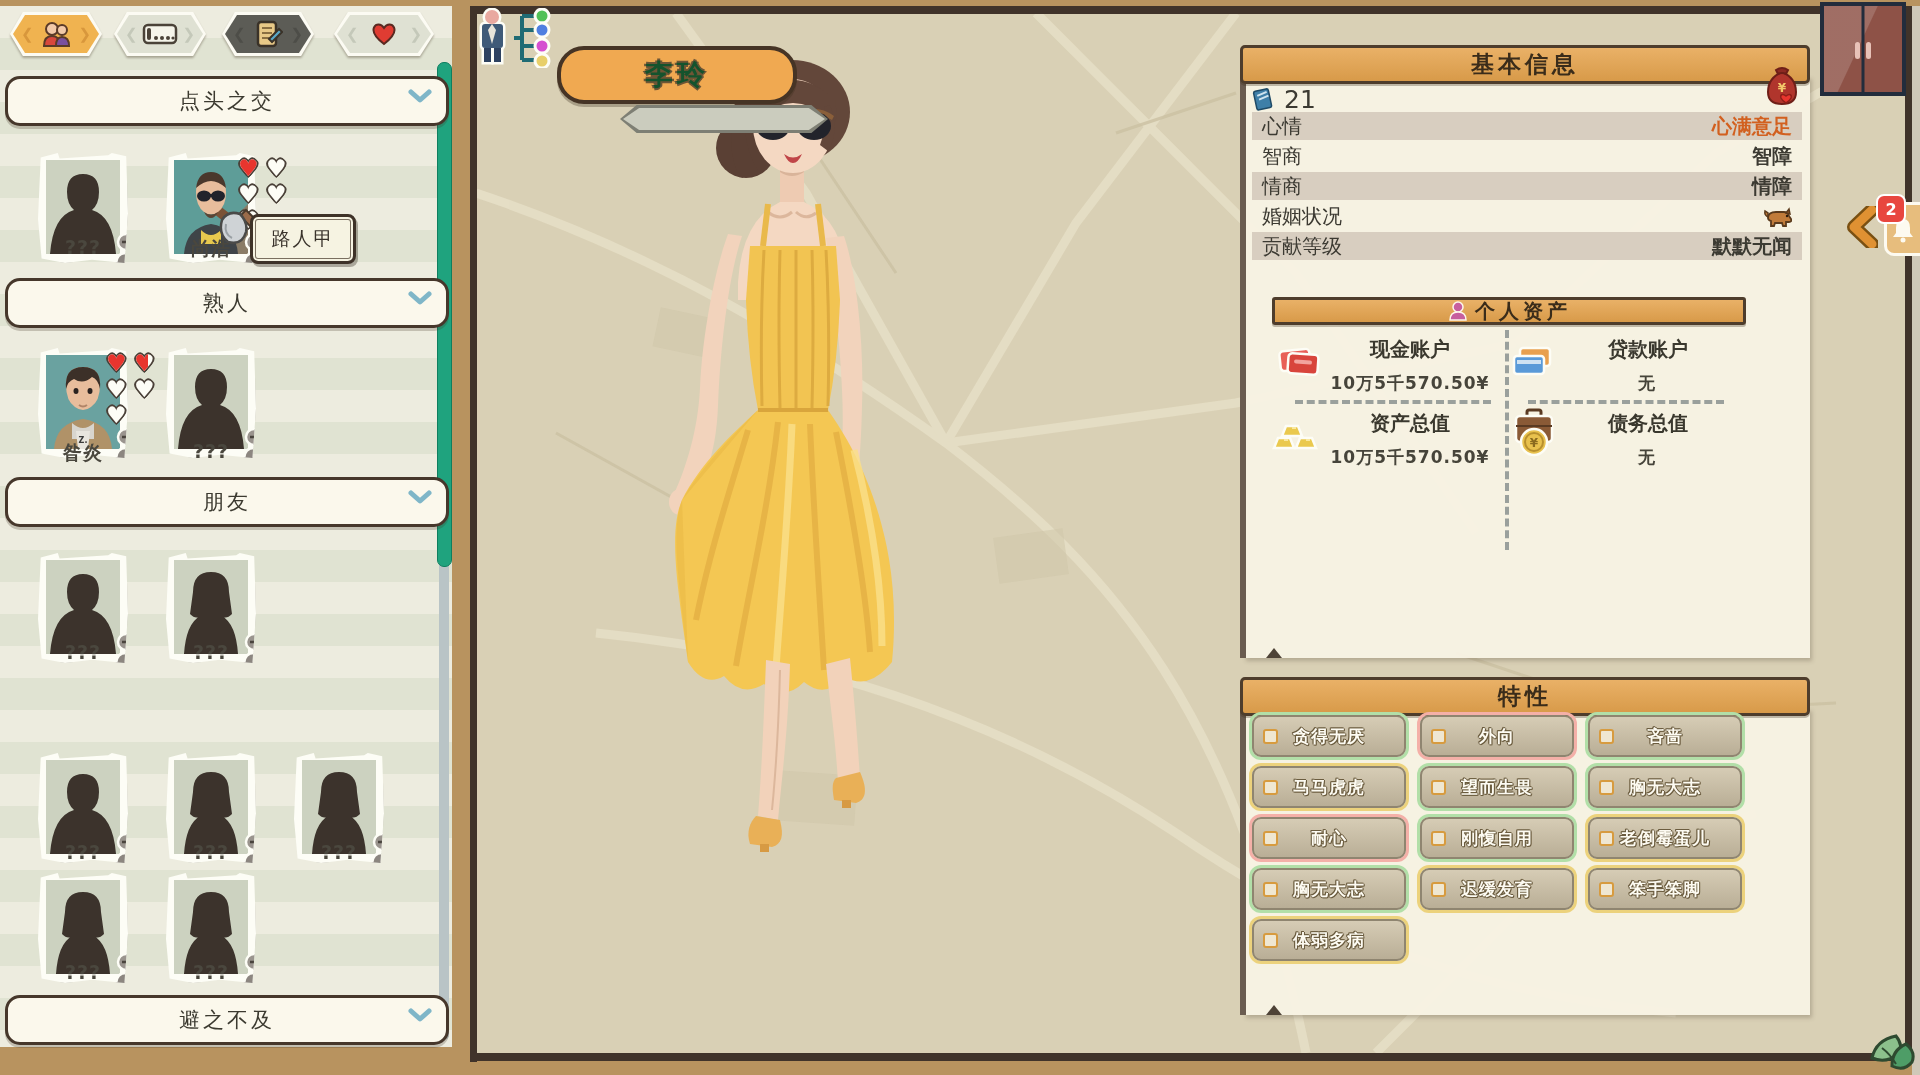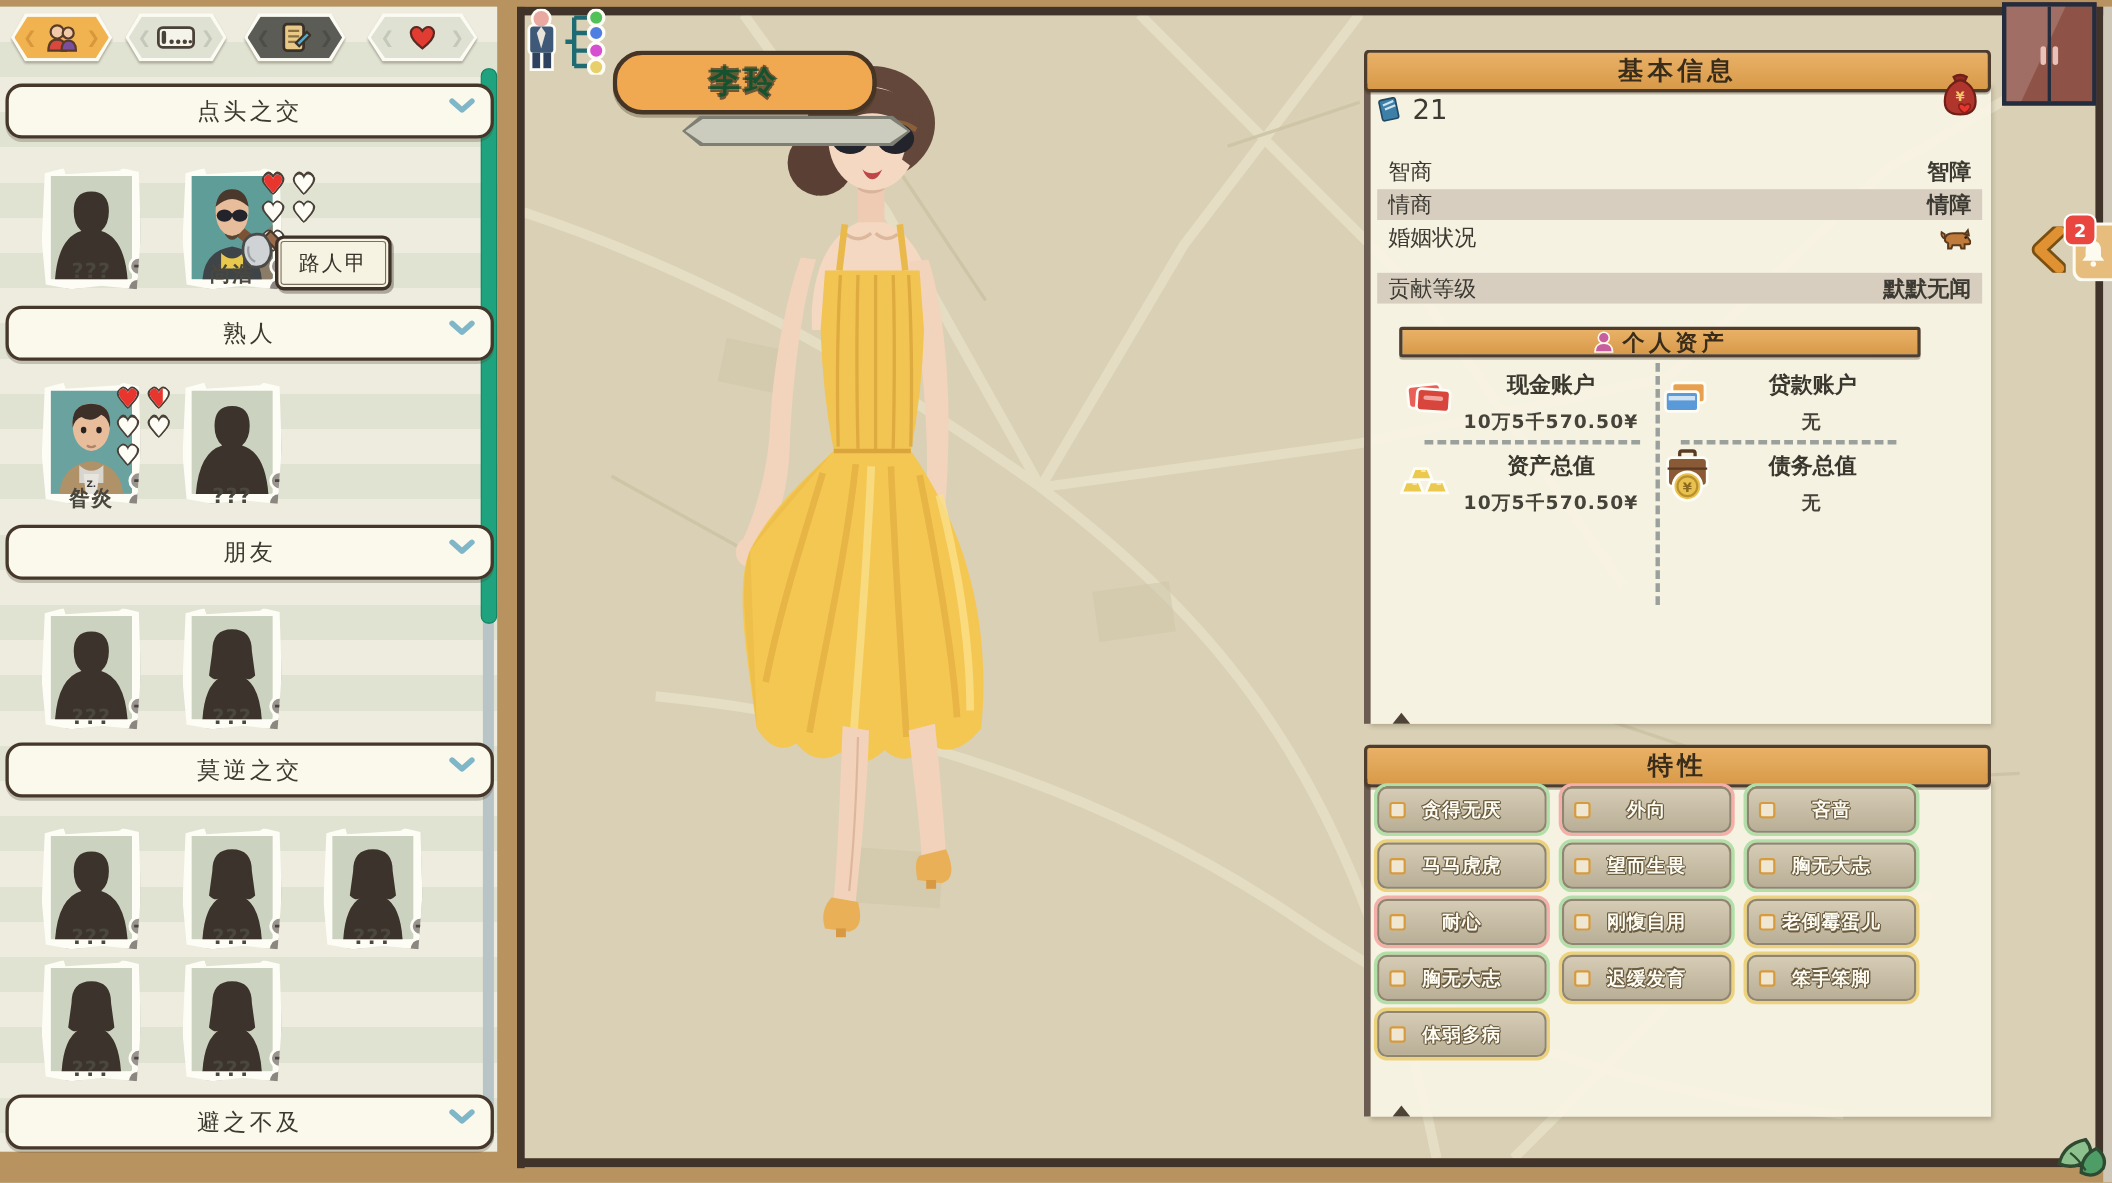--- a/index.html
+++ b/index.html
@@ -573,6 +573,10 @@
     <path d="M22,34 c-4,-3 -6,-1 -5,2 c1,2 3,4 5,5 c2,-1 4,-3 5,-5 c1,-3 -1,-5 -5,-2 z" fill="#e8352e" stroke="#8e1f18" stroke-width="1.5"></path>
   </svg>
 
+  <div class="inforow striped" style="top:112px;">
+    <span>心情</span>
+    <span class="v v-orange">心满意足</span>
+  </div>
   <div class="inforow" style="top:142px;">
     <span>智商</span>
     <span class="v">智障</span>

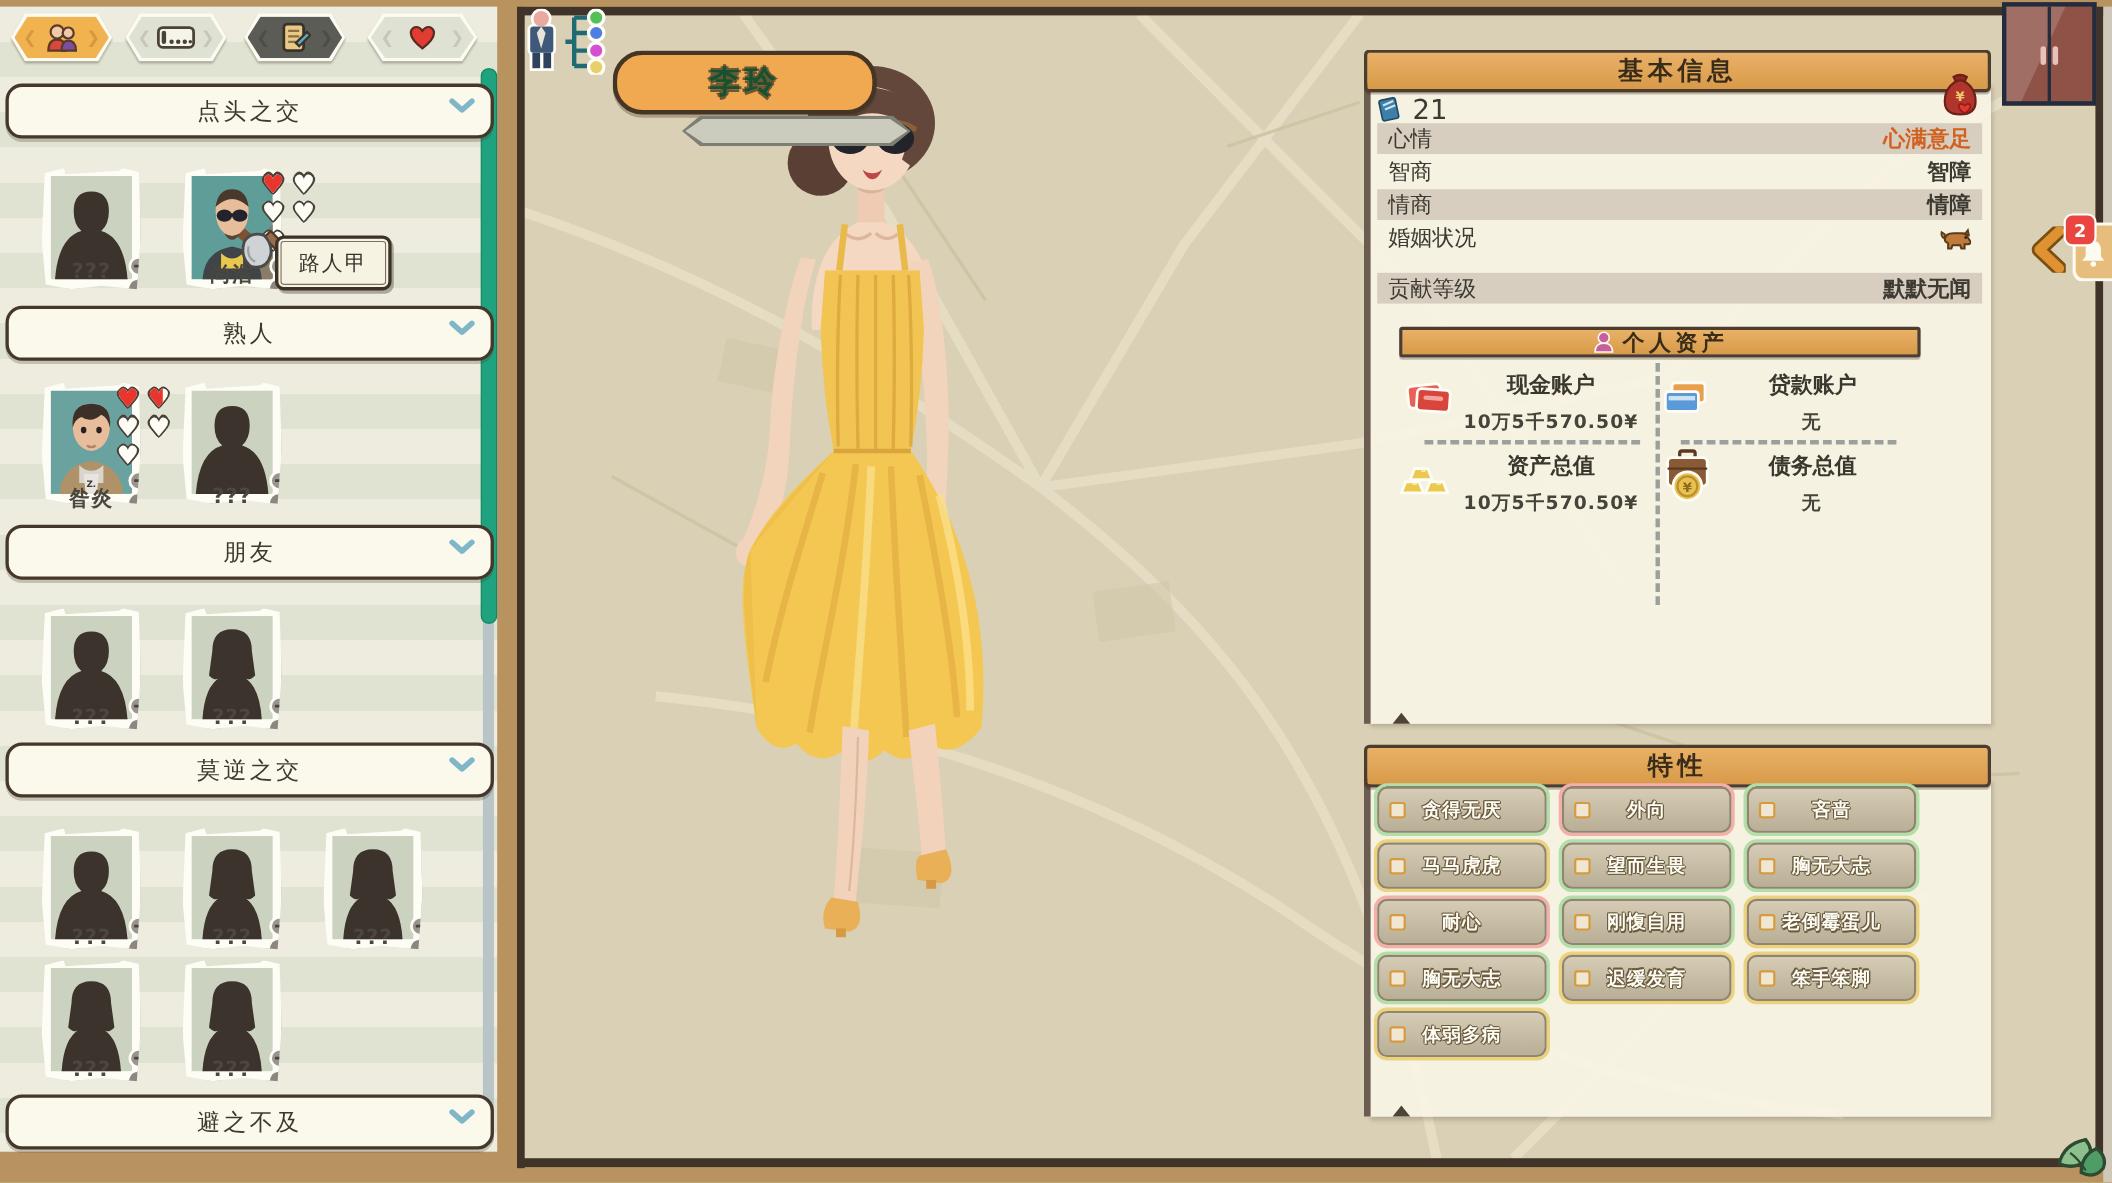--- a/index.html
+++ b/index.html
@@ -594,7 +594,7 @@
       <circle cx="25" cy="12" r="1.2" fill="#2a1a0c"></circle>
     </svg>
   </div>
-  <div class="inforow striped" style="top:232px;margin-top:16px;">
+  <div class="inforow striped" style="top:232px;">
     <span>贡献等级</span>
     <span class="v">默默无闻</span>
   </div>

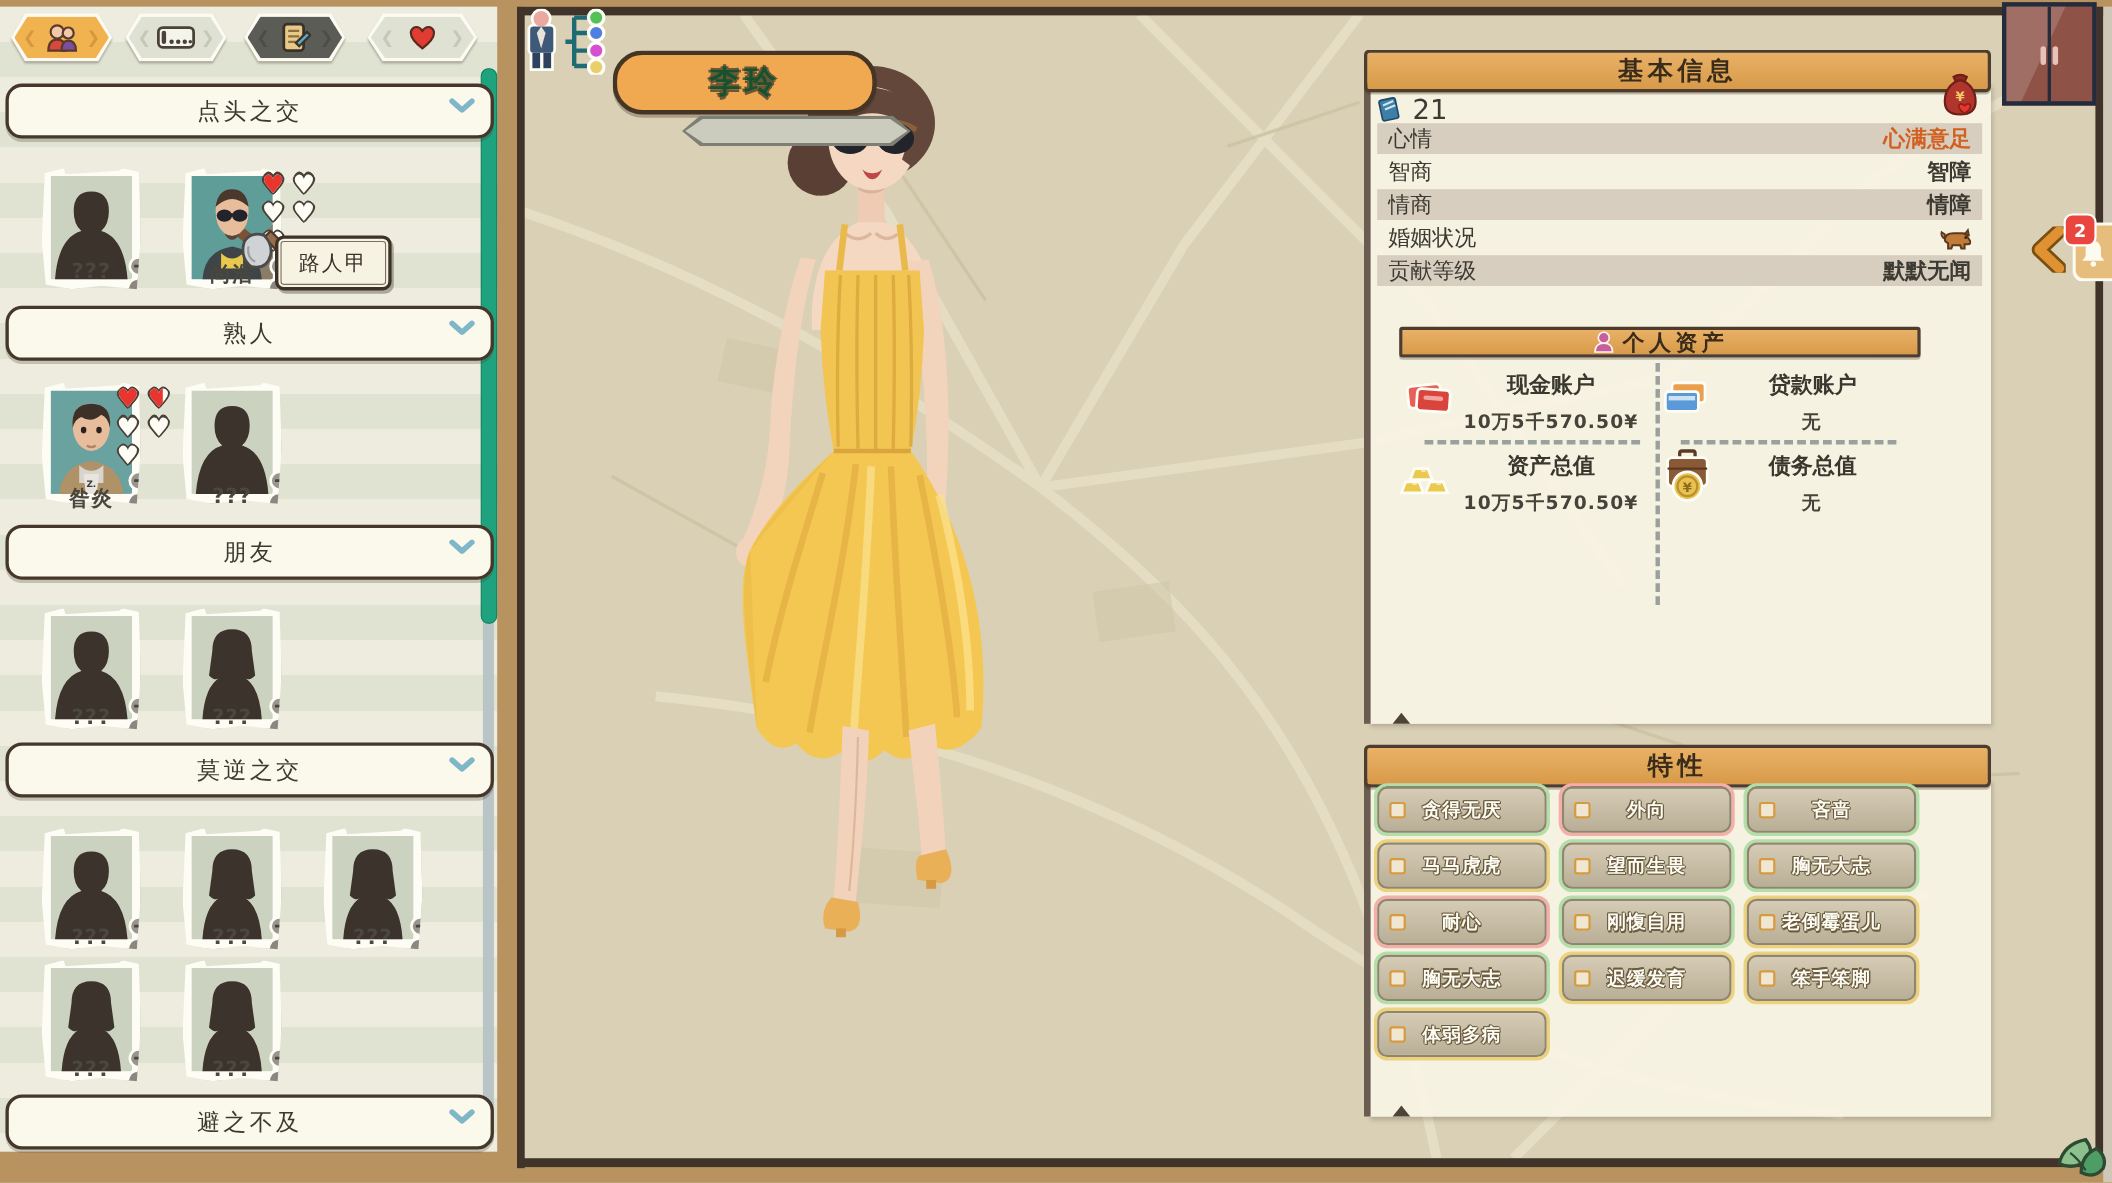--- a/index.html
+++ b/index.html
@@ -292,12 +292,6 @@
       <path d="M3,4 L12,12 L21,4" stroke="#7fb6c8" stroke-width="5" fill="none" stroke-linecap="round" stroke-linejoin="round"></path>
     </svg>
   </div>
-  <div class="sect" style="top:675px;">
-    <span class="lbl">莫逆之交</span>
-    <svg class="vv" width="24" height="18" viewBox="0 0 24 18">
-      <path d="M3,4 L12,12 L21,4" stroke="#7fb6c8" stroke-width="5" fill="none" stroke-linecap="round" stroke-linejoin="round"></path>
-    </svg>
-  </div>
   <div class="sect" style="top:995px;">
     <span class="lbl">避之不及</span>
     <svg class="vv" width="24" height="18" viewBox="0 0 24 18">

